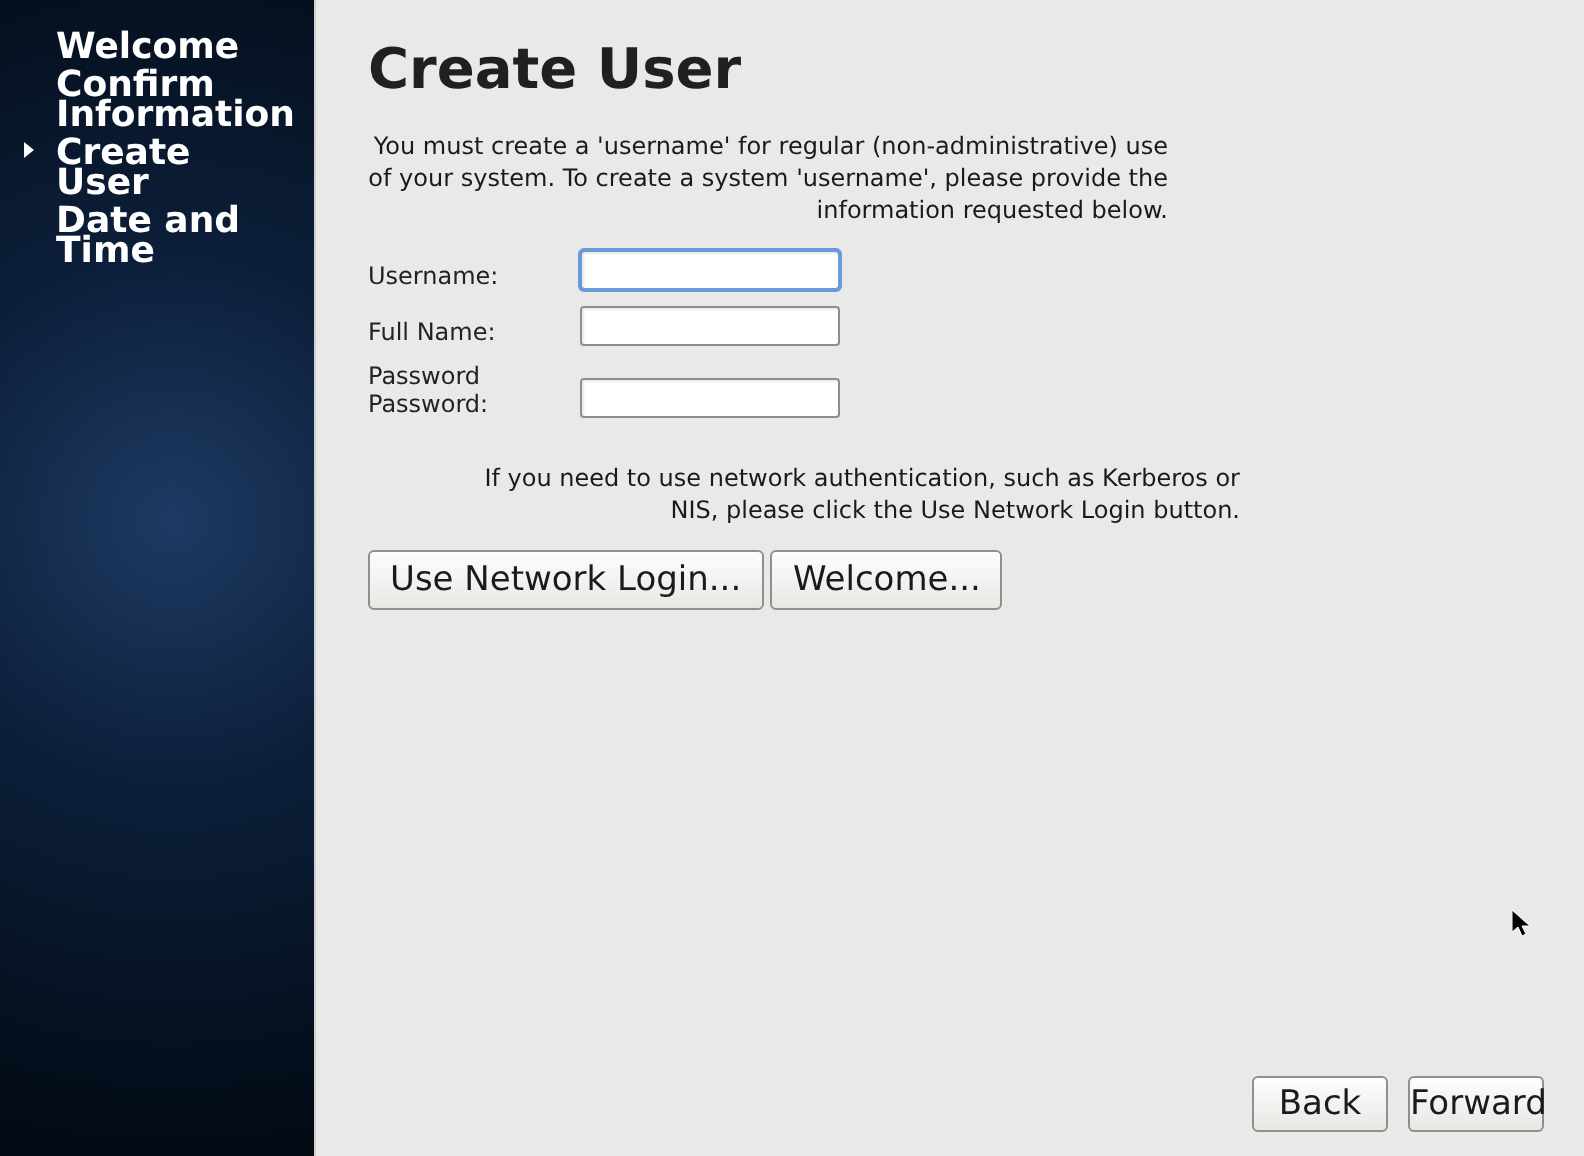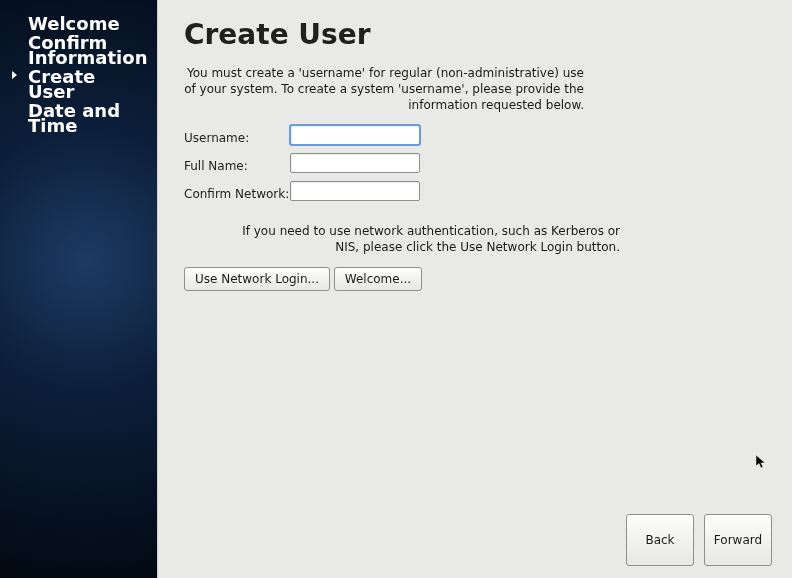--- a/index.html
+++ b/index.html
@@ -169,7 +169,7 @@
 
 
       <div class="row">
-        <span class="lbl">Confirm Network:</span>
+        <span class="lbl">Password Password:</span>
         <input class="txt" type="password" value="" style="">
       </div>
 

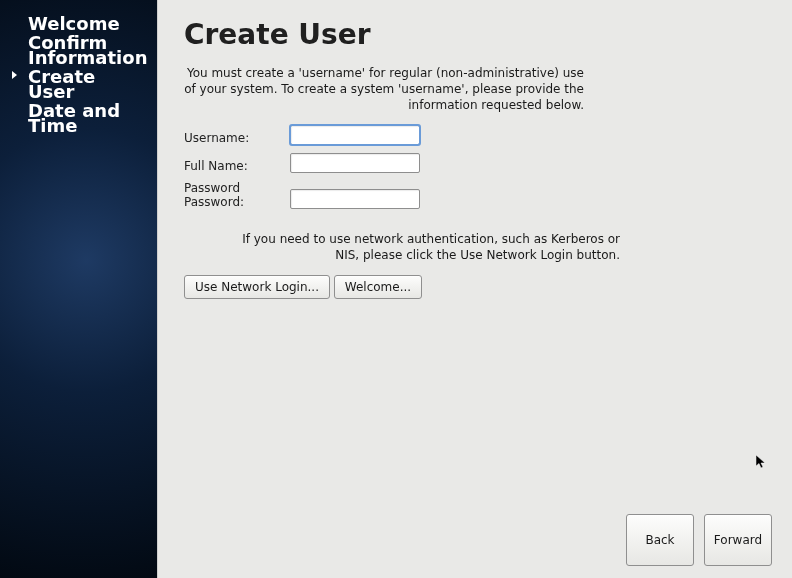--- a/index.html
+++ b/index.html
@@ -99,7 +99,7 @@
     background: linear-gradient(#fdfdfc, #e7e7e4);
     border-radius: 3px;
     padding: 4px 10px;
-    font-size: 12px;
+    font-size: 17px;
     color: #1a1a1a;
     cursor: pointer;
     box-shadow: 0 1px 0 rgba(255,255,255,0.5) inset;

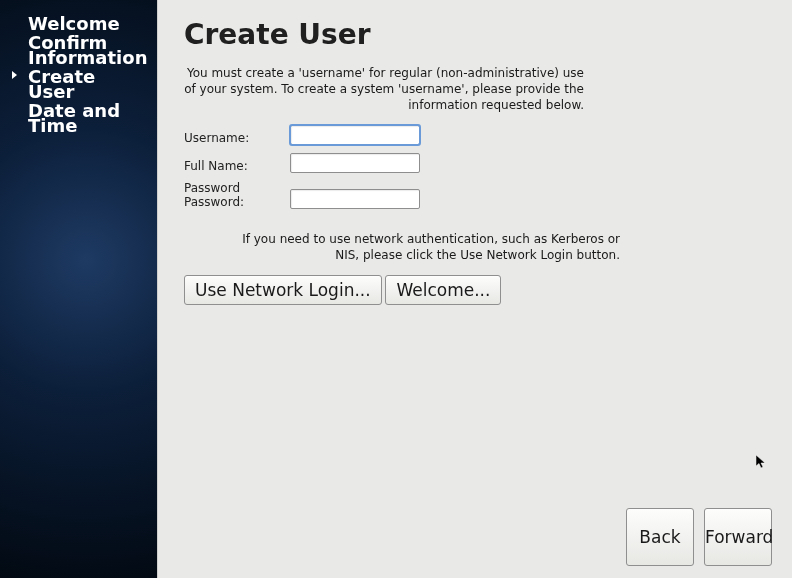--- a/index.html
+++ b/index.html
@@ -115,7 +115,7 @@
   .footer .btn {
     width: 66px;
     text-align: center;
-    padding: 18px 0;
+    padding: 3px 0;
   }
   .cursor {
     position: absolute;

